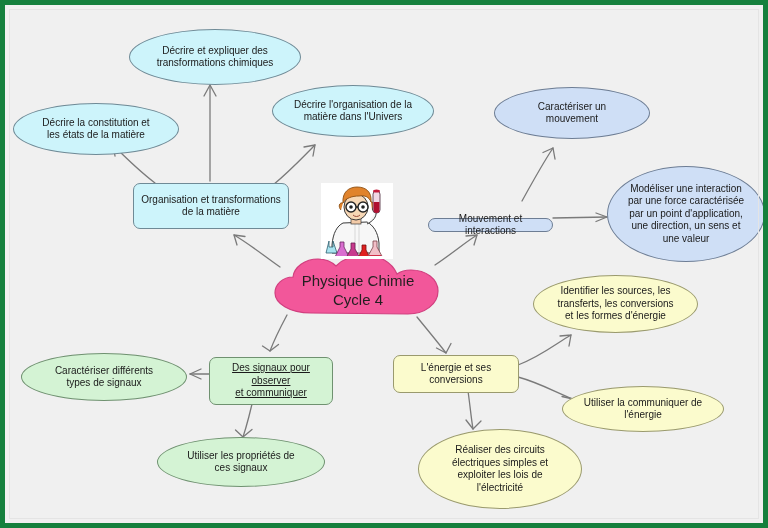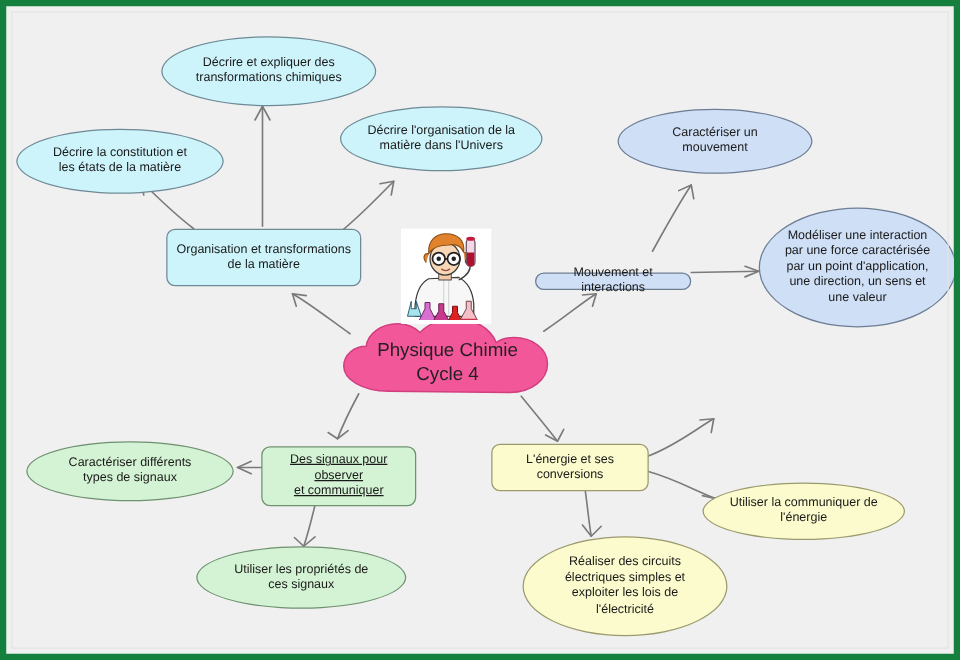--- a/index.html
+++ b/index.html
@@ -167,6 +167,9 @@
 
   <div class="node rect c-mov fs10" style="left:423px; top:213px; width:125px; height:14px;">Mouvement et interactions</div>
 
+  <div class="node ellipse c-ener fs10" style="left:528px; top:270px; width:165px; height:58px;">Identifier les sources, les
+transferts, les conversions
+et les formes d'énergie</div>
 
   <div class="node ellipse c-ener fs10" style="left:557px; top:381px; width:162px; height:46px;">Utiliser la communiquer de
 l'énergie</div>

